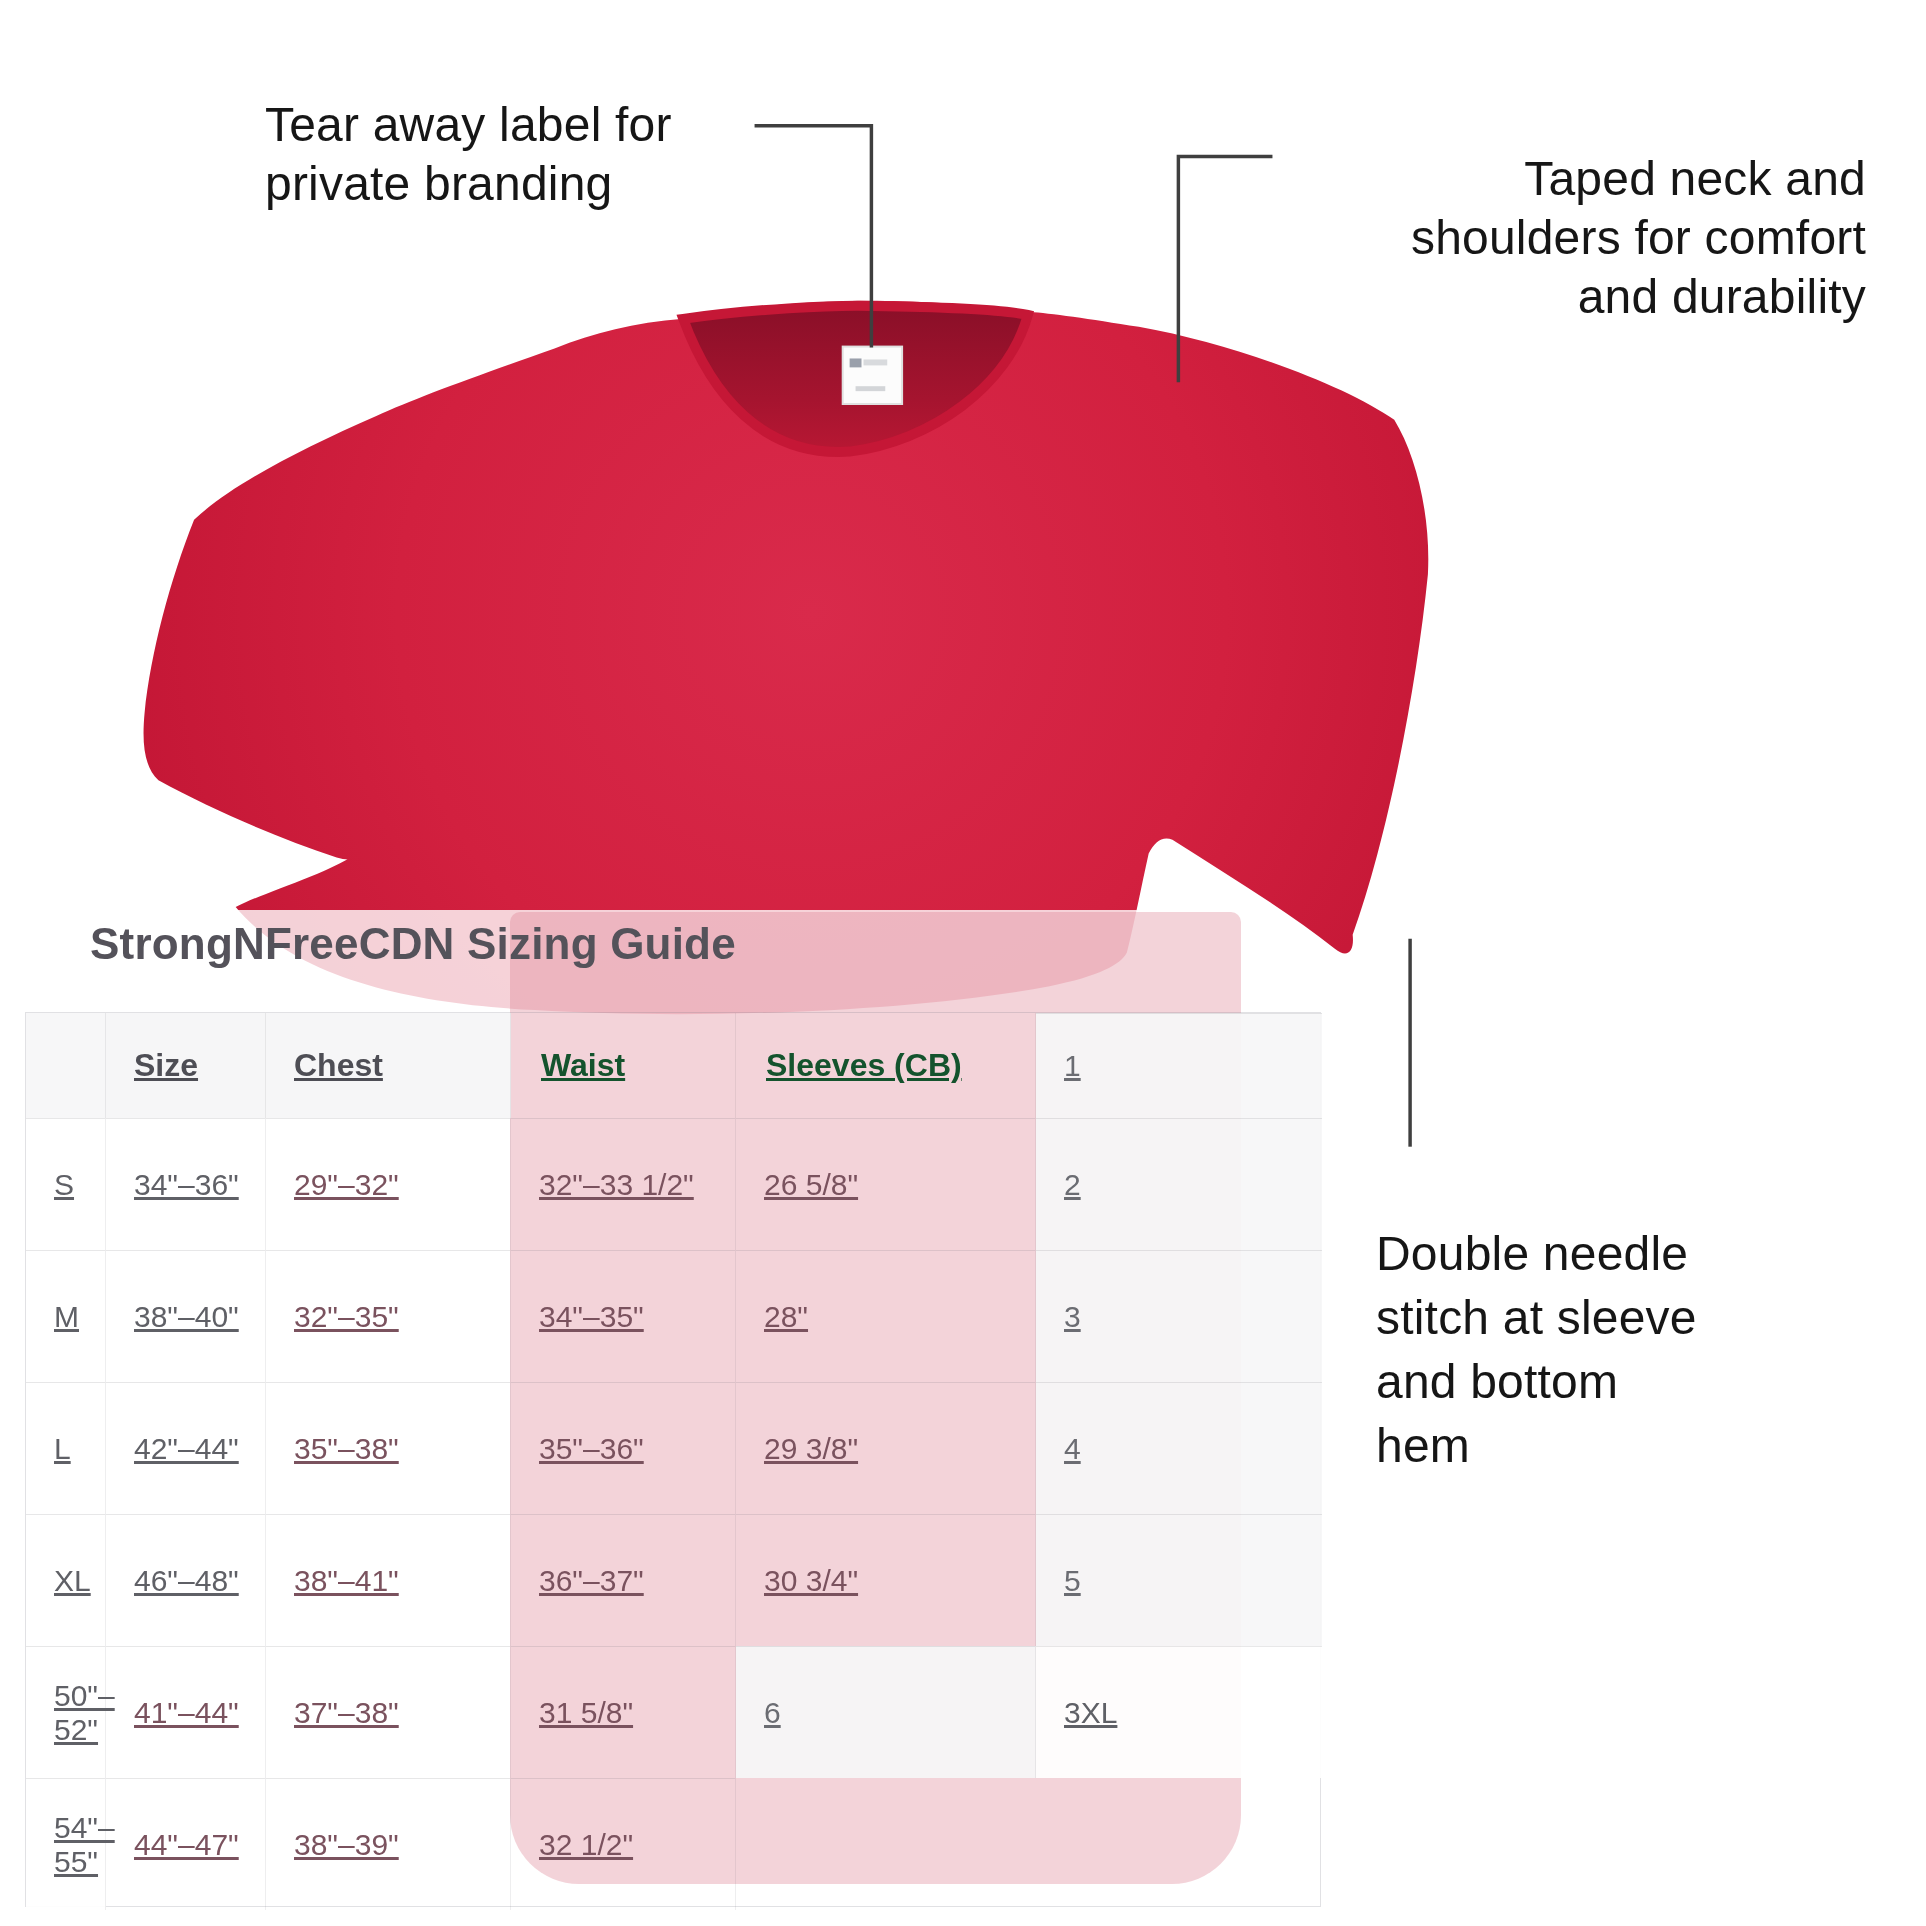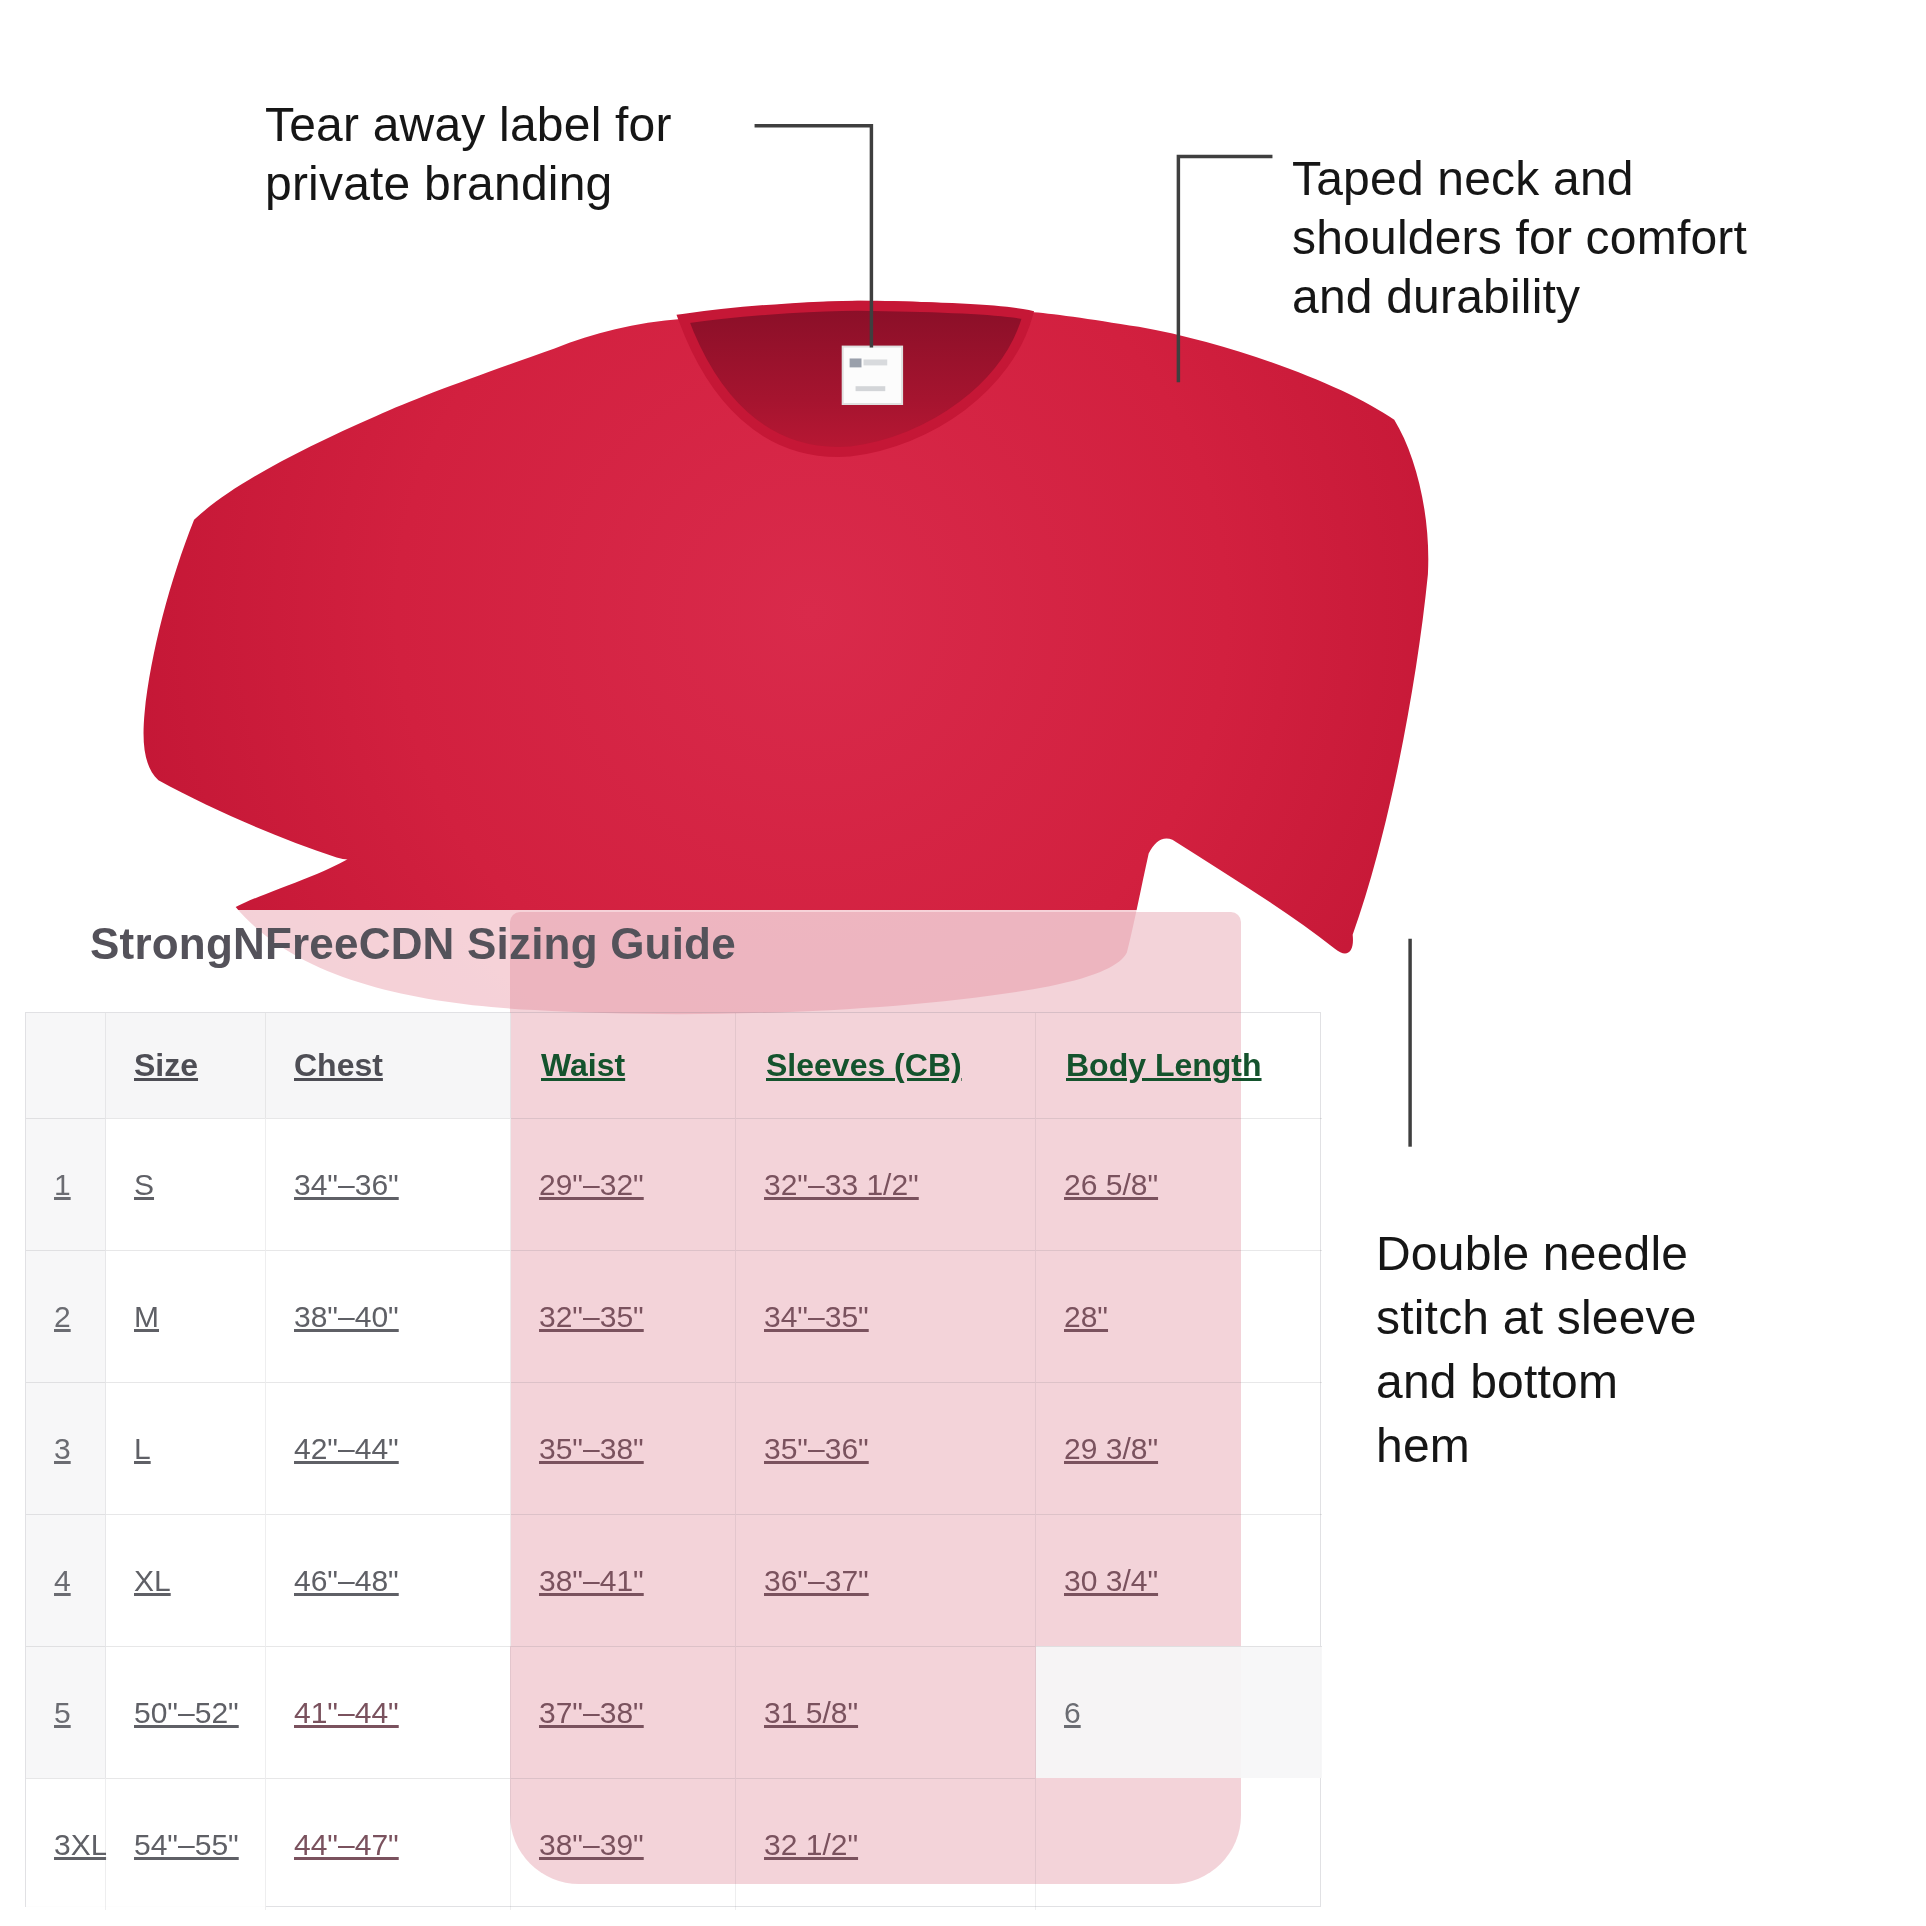--- a/index.html
+++ b/index.html
@@ -24,7 +24,7 @@
   .callout{position:absolute;color:#161616;font-size:48px;line-height:59px;
            white-space:pre-line;letter-spacing:0.2px;}
   .callout.tear{left:265px;top:95px;width:554px;}
-  .callout.taped{left:1292px;top:149px;width:574px;}
+  .callout.taped{left:1292px;top:149px;width:574px;text-align:right;}
   .callout.dbl{left:1376px;top:1222px;width:475px;line-height:64px;}
 
   

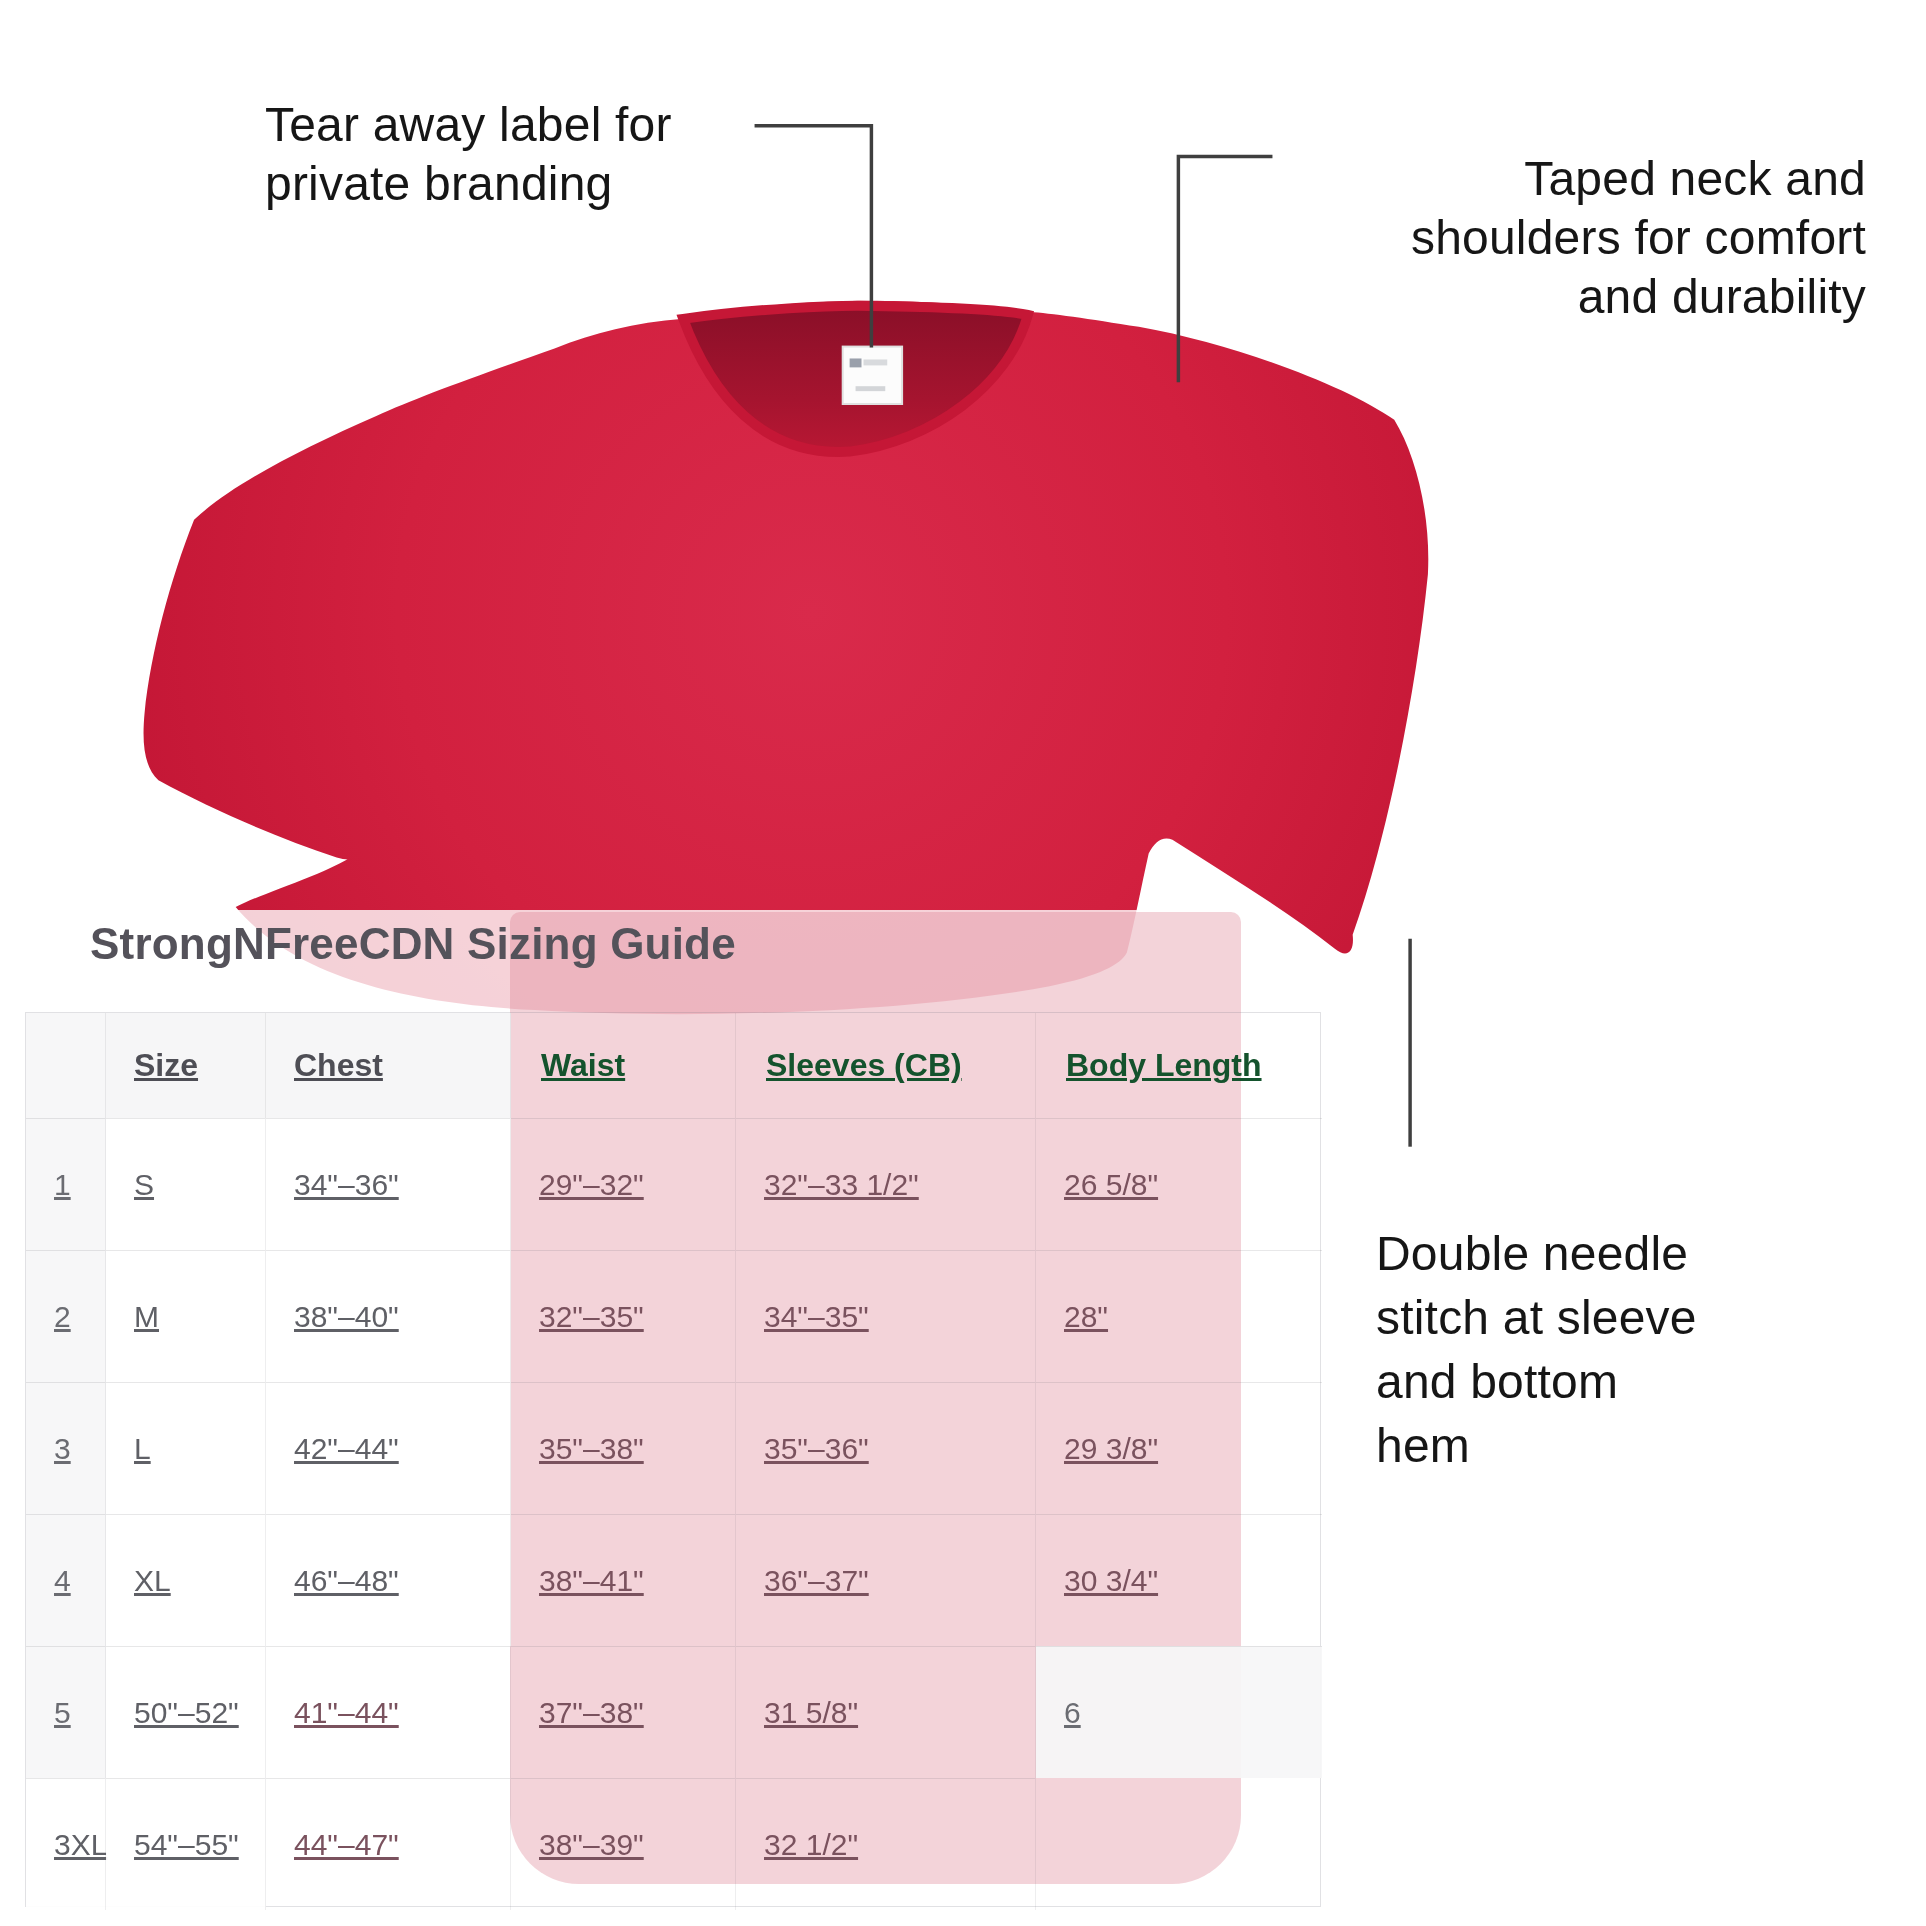--- a/index.html
+++ b/index.html
@@ -130,7 +130,6 @@
   <div class="cell hdr">Chest</div>
   <div class="cell hdr on-pink">Waist</div>
   <div class="cell hdr on-pink">Sleeves (CB)</div>
-  <div class="cell hdr on-pink">Body Length</div>
 
   <div class="cell body-row numcol">1</div>
   <div class="cell body-row white">S</div>

